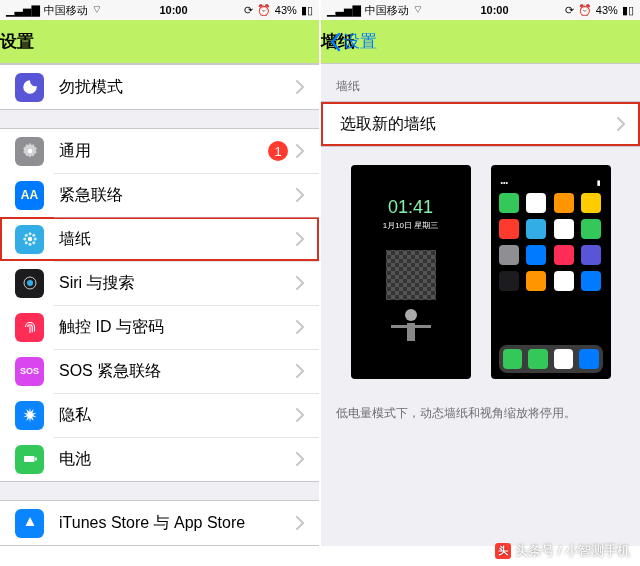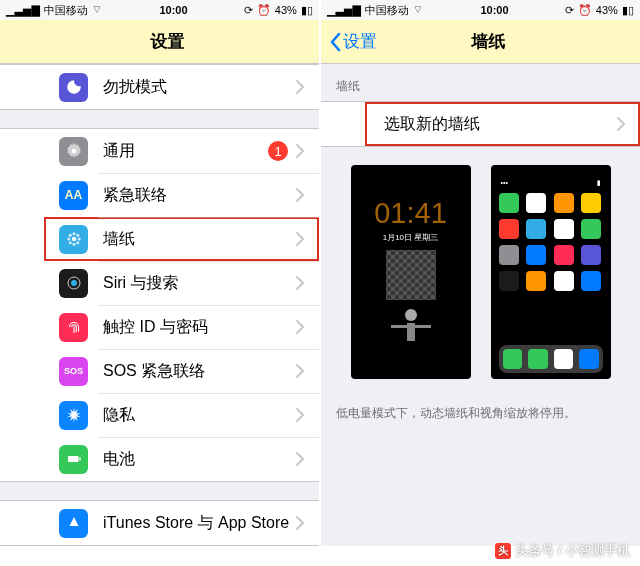--- a/index.html
+++ b/index.html
@@ -10,7 +10,7 @@
 .sb-left, .sb-right { display: flex; align-items: center; gap: 4px; }
 .sb-time { position: absolute; left: 50%; transform: translateX(-50%); font-weight: 600; margin-left: 14px; }
 .screen { position: relative; }
-.navbar { height: 44px; background: #fef9c3; border-bottom: 1px solid #c8c7cc; display: flex; align-items: center; justify-content: center; position: relative; padding-left: 16px; }
+.navbar { height: 44px; background: #bef264; border-bottom: 1px solid #c8c7cc; display: flex; align-items: center; justify-content: flex-start; position: relative; }
 .nav-title { font-size: 17px; font-weight: 600; }
 .nav-back { position: absolute; left: 8px; display: flex; align-items: center; color: #007aff; font-size: 17px; }
 .nav-back svg { margin-right: 2px; }

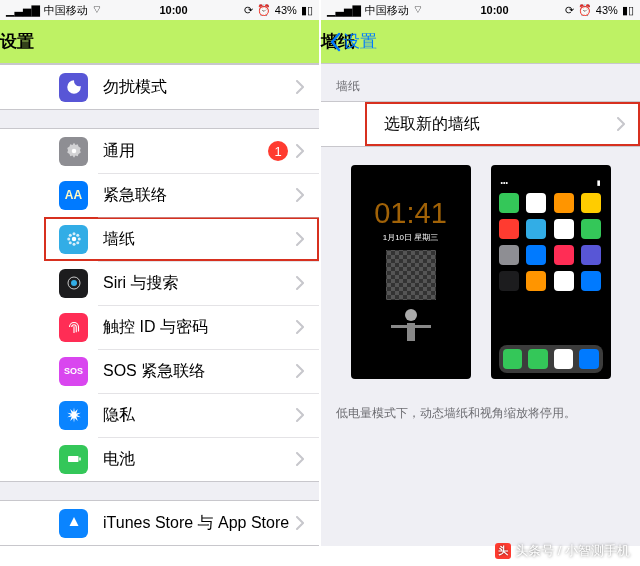--- a/index.html
+++ b/index.html
@@ -15,7 +15,7 @@
 .nav-back { position: absolute; left: 8px; display: flex; align-items: center; color: #007aff; font-size: 17px; }
 .nav-back svg { margin-right: 2px; }
 .content { flex: 1; overflow-y: auto; }
-.group { margin-top: 18px; background: #fff; border-top: 1px solid #c8c7cc; border-bottom: 1px solid #c8c7cc; padding-left: 44px; }
+.group { margin-top: 18px; background: #fff; border-top: 1px solid #c8c7cc; border-bottom: 1px solid #c8c7cc; }
 .group.first { margin-top: 0; }
 .group-header { font-size: 12px; color: #6d6d72; padding: 14px 15px 6px; }
 .row { display: flex; align-items: center; height: 44px; padding: 0 15px; background: #fff; position: relative; }

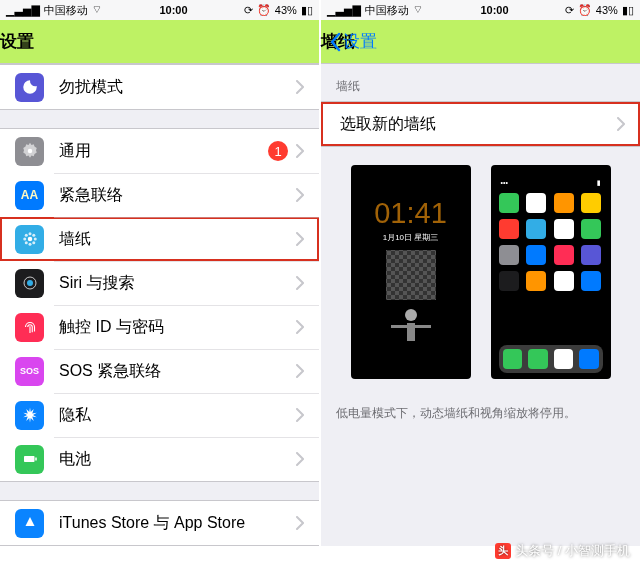--- a/index.html
+++ b/index.html
@@ -29,7 +29,7 @@
 .footer-note { font-size: 12px; color: #6d6d72; padding: 8px 15px; }
 .previews { display: flex; gap: 20px; padding: 18px; justify-content: center; }
 .preview { width: 120px; height: 214px; border-radius: 4px; background: #000; position: relative; overflow: hidden; }
-.preview-lock-time { color: #a16207; text-align: center; font-size: 29px; font-weight: 200; margin-top: 32px; }
+.preview-lock-time { color: #86efac; text-align: center; font-size: 18px; font-weight: 200; margin-top: 32px; }
 .preview-lock-date { color: #fff; text-align: center; font-size: 8px; margin-top: 2px; }
 .preview-figure { position: absolute; bottom: 20px; left: 50%; transform: translateX(-50%); width: 30px; height: 50px; }
 .preview-figure .head { width: 12px; height: 12px; background: #aaa; border-radius: 50%; margin: 0 auto; }

